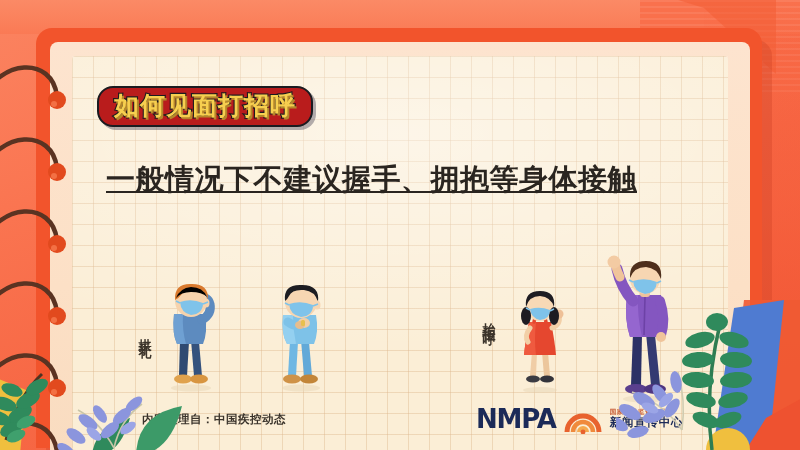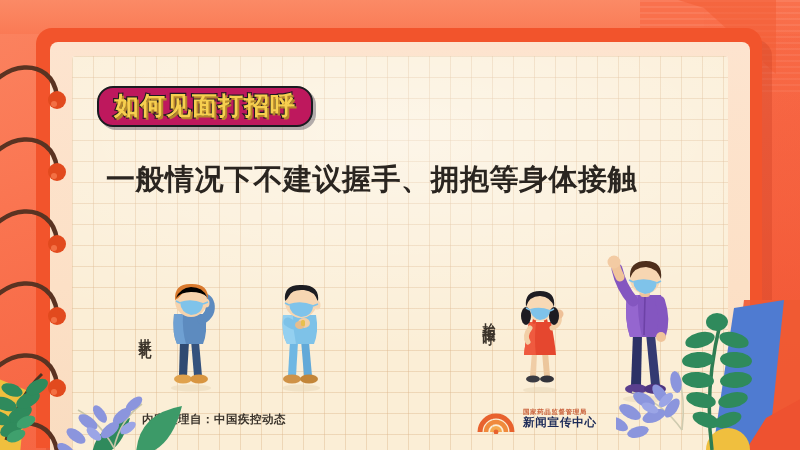--- a/index.html
+++ b/index.html
@@ -100,7 +100,7 @@
     position: absolute;
     left: 97px; top: 86px;
     padding: 5px 15px 7px 15px;
-    background: #be185d;
+    background: #b91c1c;
     border: 2.5px solid #1b1b20;
     border-radius: 16px;
     box-shadow: 3px 3px 0 rgba(40,35,60,.35);

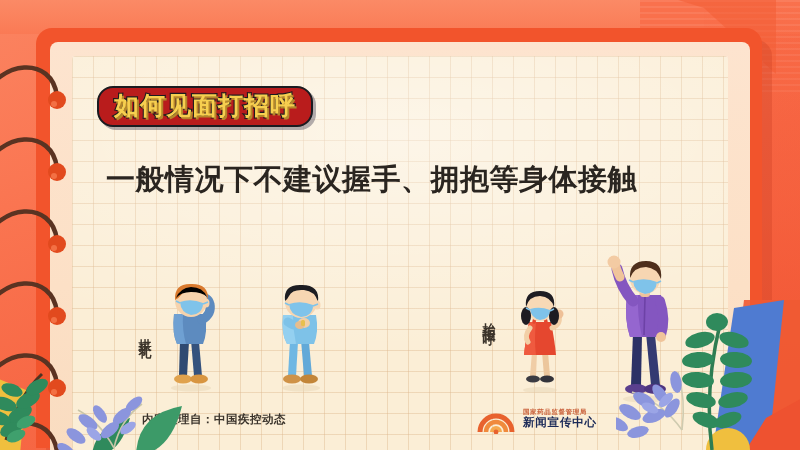--- a/index.html
+++ b/index.html
@@ -127,6 +127,7 @@
     font-weight: 700;
     line-height: 1.72;
     letter-spacing: .5px;
+    text-decoration: underline;
   }
   .body-line { display: block; white-space: nowrap; }
 

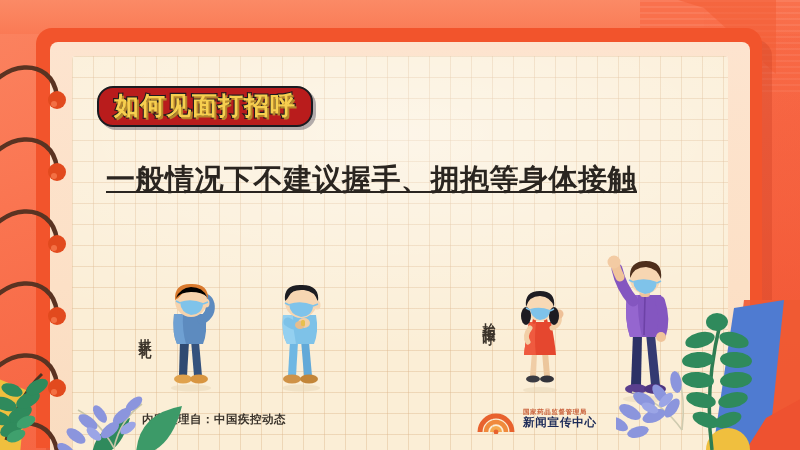--- a/index.html
+++ b/index.html
@@ -367,6 +367,7 @@
   <div class="source-note">内容整理自：中国疾控动态</div>
 
   <div class="logo-block">
+    <div class="logo-word">NMPA</div>
     <svg width="40" height="30" viewBox="0 0 40 30">
       <path d="M4 28 A16 16 0 0 1 36 28" fill="none" stroke="#e8622e" stroke-width="5"></path>
       <path d="M10 28 A10 10 0 0 1 30 28" fill="none" stroke="#f08a3c" stroke-width="4.5"></path>

